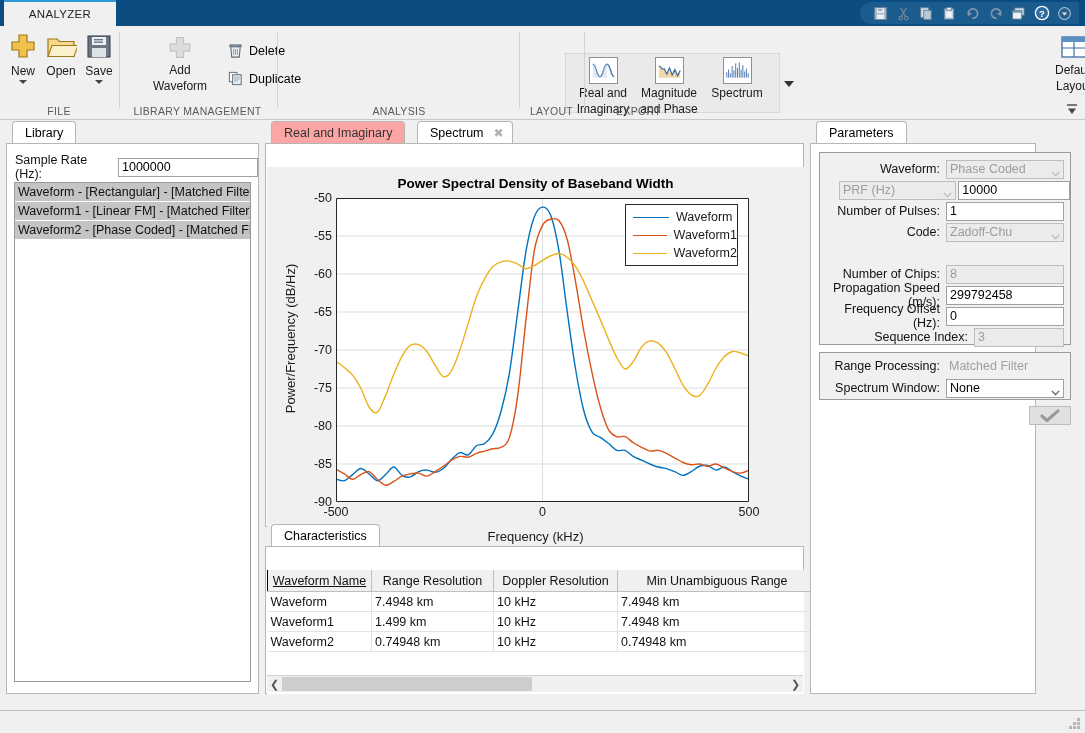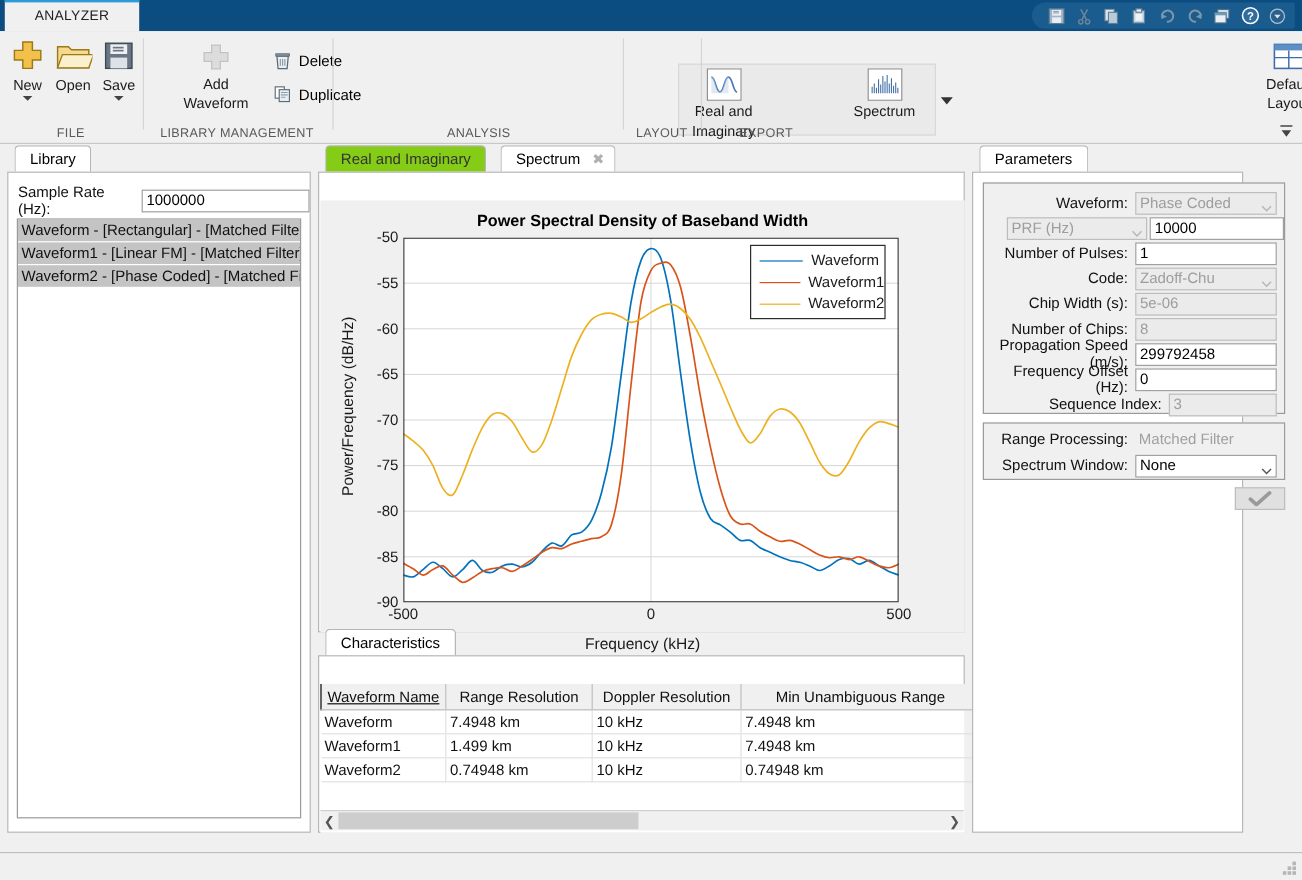--- a/index.html
+++ b/index.html
@@ -242,6 +242,15 @@
         </svg>
       <div class="lbl">Real and</div>
       <div class="lbl">Imaginary</div>
+    </div>
+    <div class="rbtn" style="left:357px;top:31px;width:66px;">
+      <svg class="gicon" width="29" height="27" viewBox="0 0 30 28">
+          <rect x="0" y="0" width="30" height="28" fill="#fff"></rect>
+          <path d="M3 22 L3 9 C6 9 6 14 9 12 L12 18 L15 11 L18 19 L21 13 L24 20 L27 14 L27 22 Z" fill="#f3d9a6"></path>
+          <path d="M3 9 C6 9 6 14 9 12 L12 18 L15 11 L18 19 L21 13 L24 20 L27 14" stroke="#3f6da8" stroke-width="1.4" fill="none"></path>
+        </svg>
+      <div class="lbl">Magnitude</div>
+      <div class="lbl">and Phase</div>
     </div>
     <div class="rbtn" style="left:428px;top:31px;width:60px;">
       <svg class="gicon" width="29" height="27" viewBox="0 0 30 28">

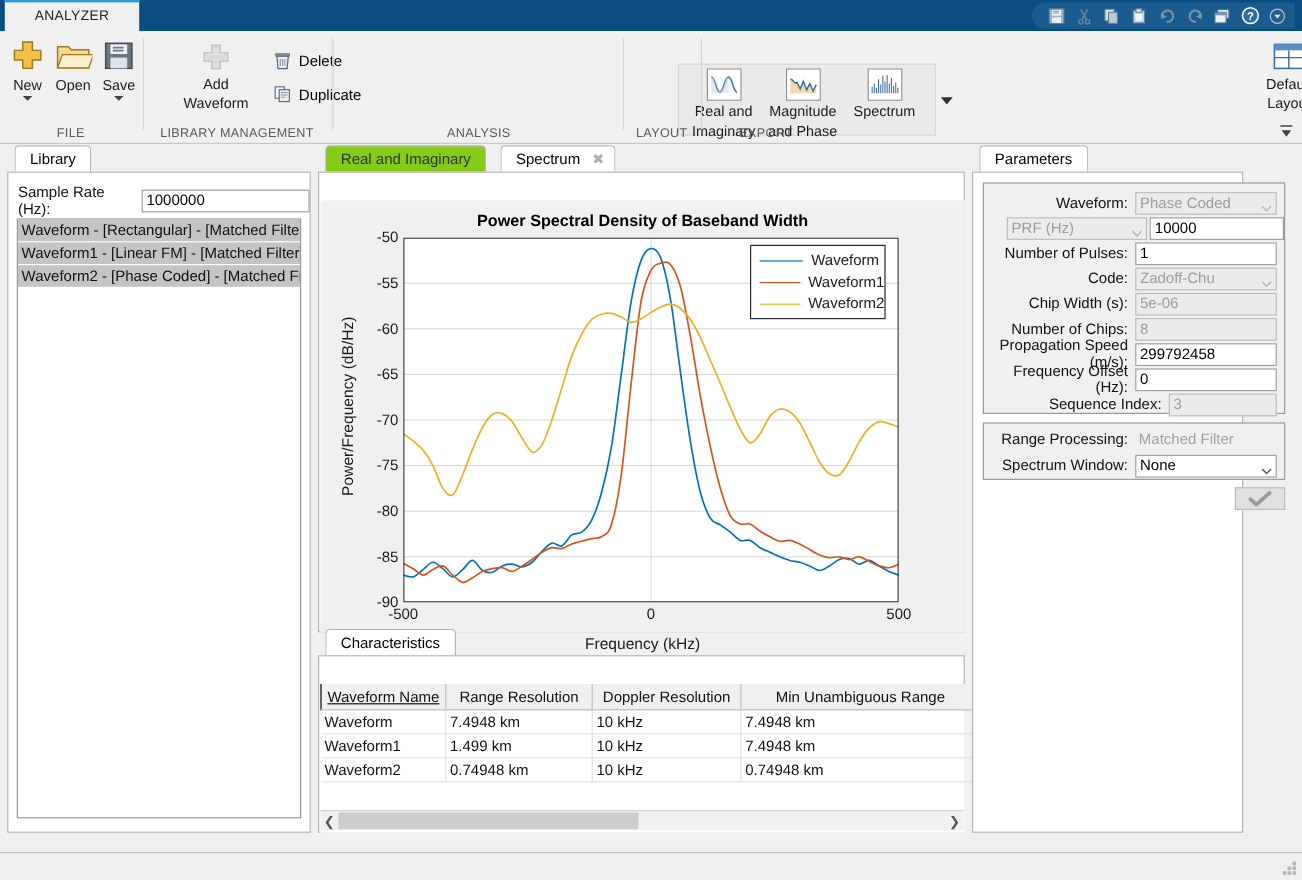--- a/index.html
+++ b/index.html
@@ -42,7 +42,7 @@
     display:flex;align-items:center;padding:0 12px;font-size:12.5px;
     border:1px solid #b6b6b6;border-bottom:none;border-radius:4px 4px 0 0;background:#e3e3e3;color:#333;cursor:default;}
   .ptab.active{background:#fff;border-color:#b6b6b6;color:#000;}
-  .ptab.doc{background:#84cc16;}
+  .ptab.doc{background:#fca5a5;}
   .panel-body{position:absolute;background:#fff;border:1px solid #b6b6b6;box-sizing:border-box;}
   
   #library-panel{left:6px;top:143px;width:253px;height:551px;}

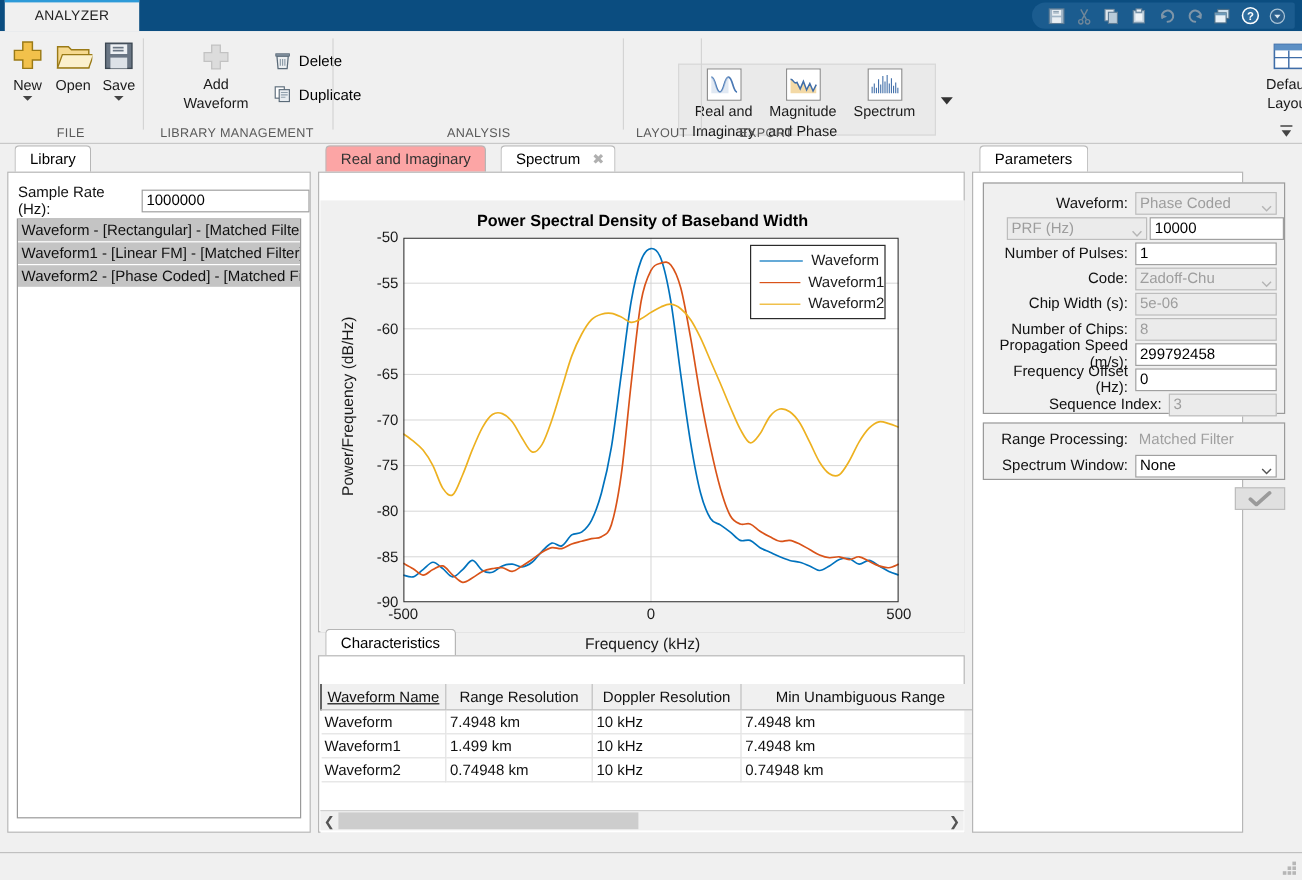--- a/index.html
+++ b/index.html
@@ -448,10 +448,6 @@
               <path d="M.8.8 L4.5 4.6 L8.2 .8" stroke="#b5b5b5" stroke-width="1.2" fill="none"></path>
             </svg></span></div>
       </div>
-      <div class="prow" style="top: 90px;">
-        <div class="plabel">Chip Width (s):</div>
-        <div class="pfield disabled" style="width: 118px; margin-left: 2px;">5e-06</div>
-      </div>
       <div class="prow" style="top: 111px;">
         <div class="plabel">Number of Chips:</div>
         <div class="pfield disabled" style="width: 118px; margin-left: 2px;">8</div>

